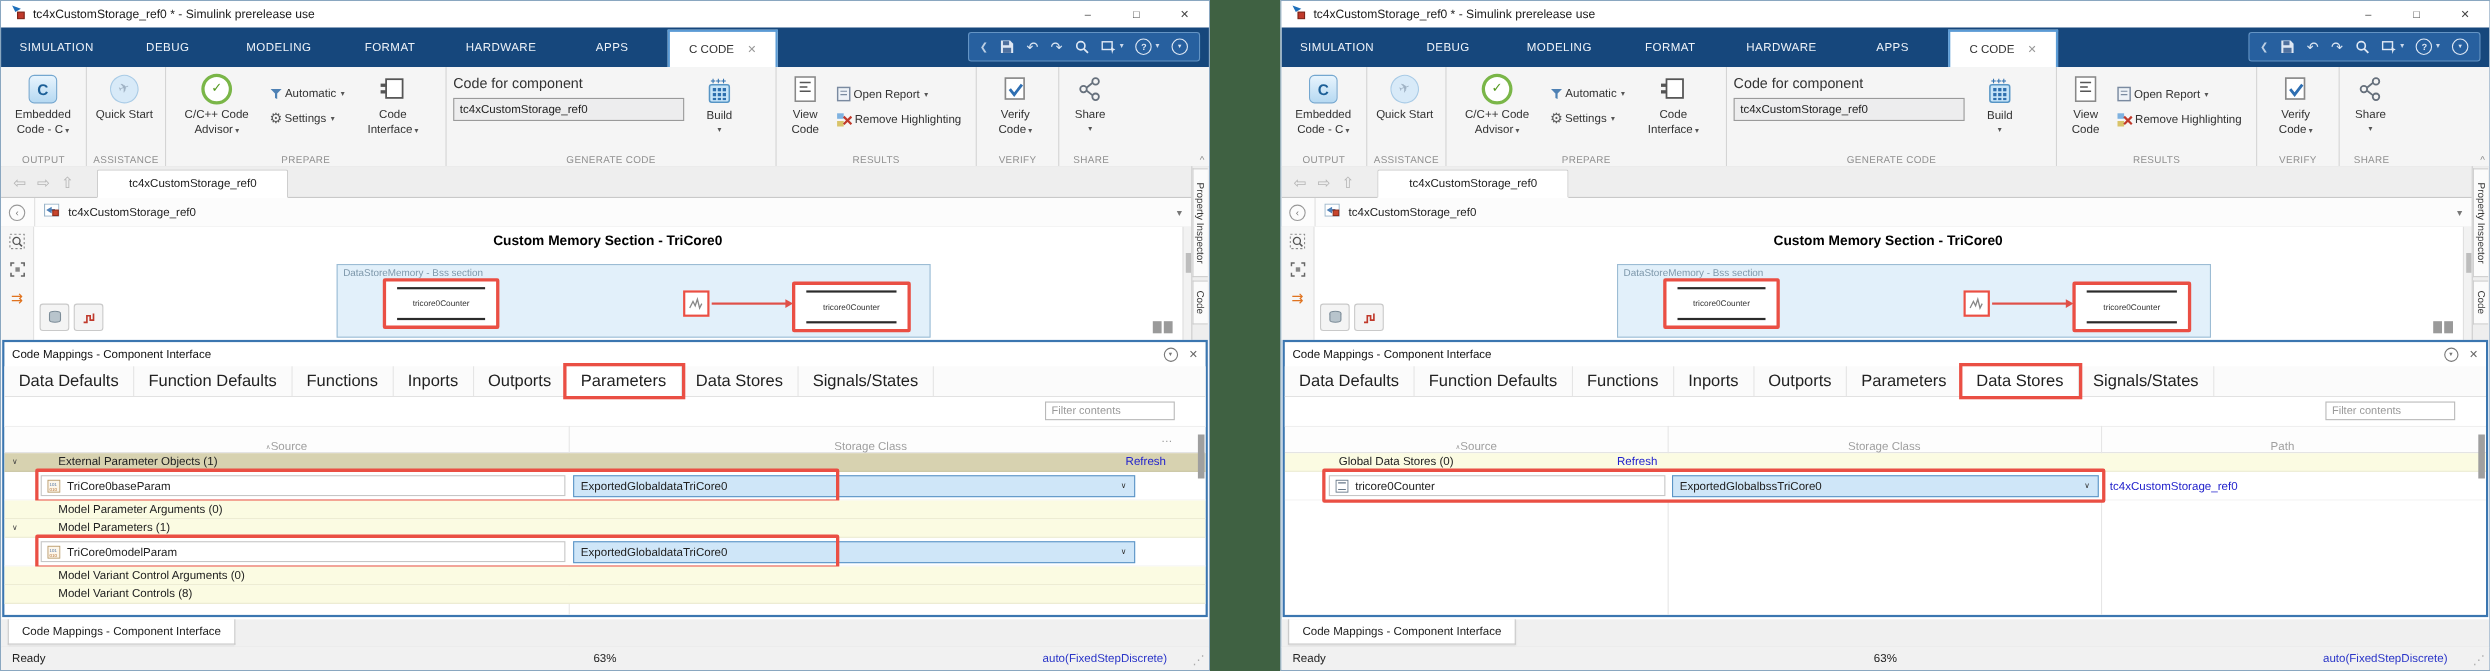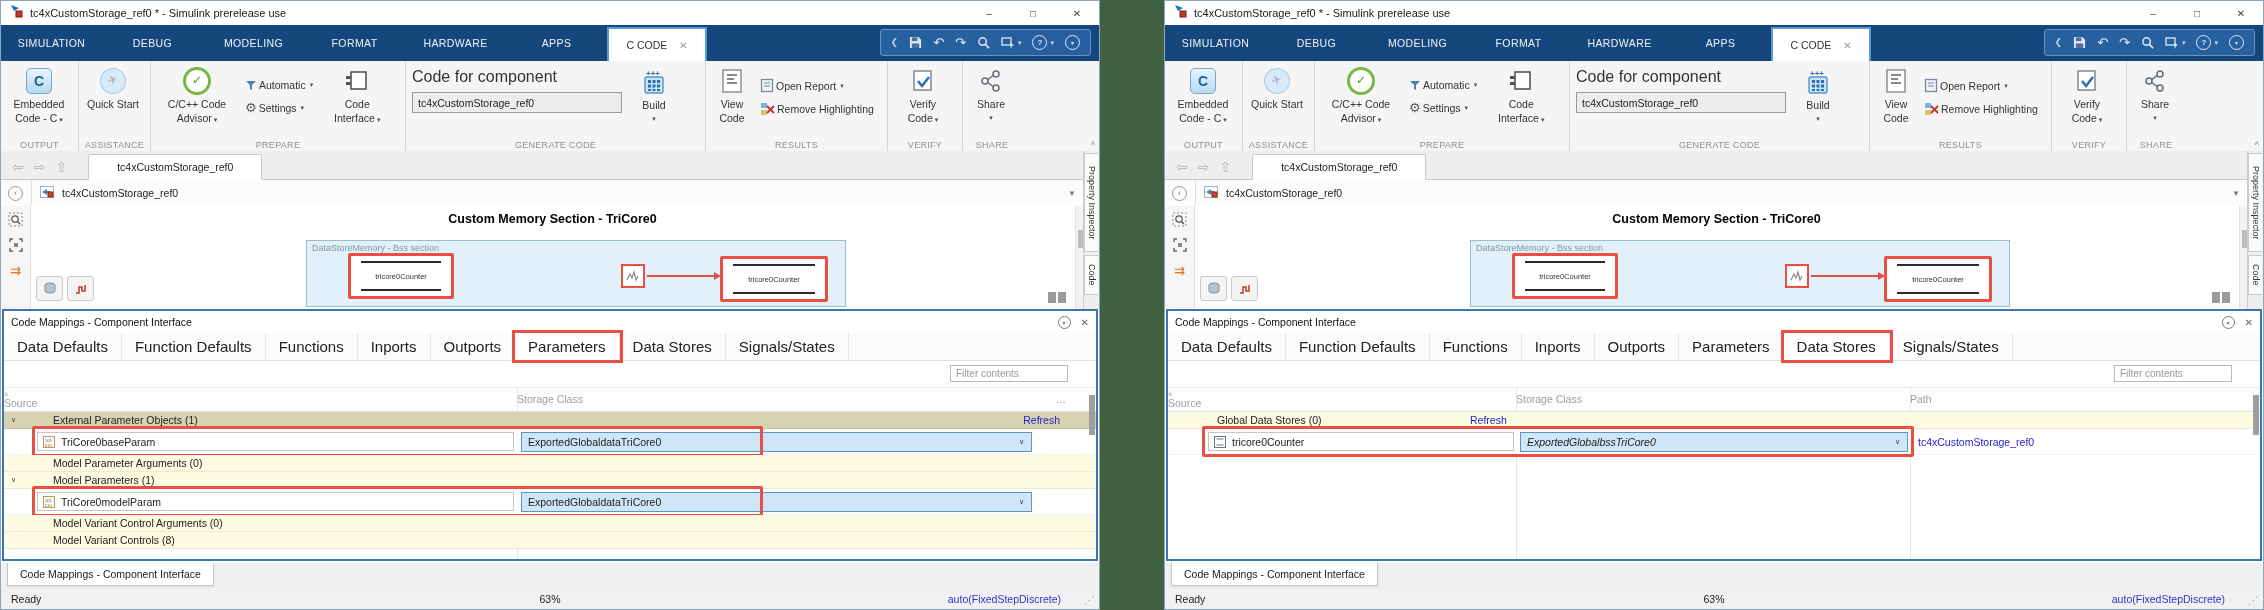--- a/index.html
+++ b/index.html
@@ -50,7 +50,7 @@
             font-weight:bold;font-size:12px;display:flex;align-items:center;justify-content:center;}
   .gear{font-size:13px;color:#5a5a5a;}
   .gencol{display:flex;flex-direction:column;gap:6px;padding-top:2px;width:208px;text-align:left;}
-  .genlabel{font-size:16px;color:#333;}
+  .genlabel{font-size:13px;color:#333;}
   .comp-input{width:198px;height:19px;border:1px solid #9a9a9a;background:#ededee;font-size:10.5px;
               padding:0 5px;color:#222;font-family:inherit;}
   .ribbon-collapse{position:absolute;right:4px;bottom:1px;font-size:9px;color:#888;}

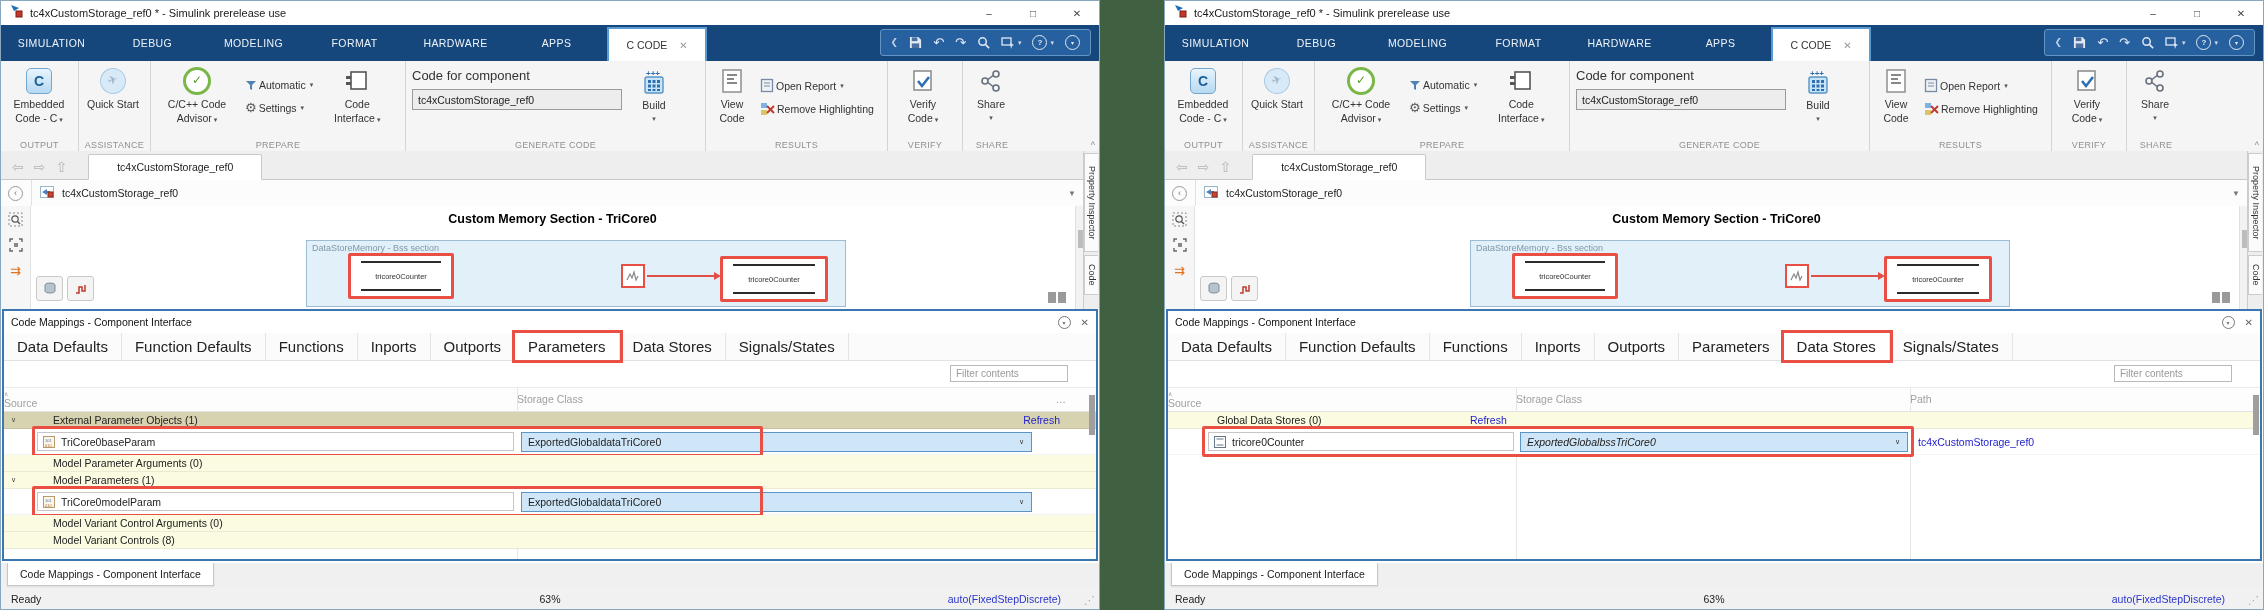--- a/index.html
+++ b/index.html
@@ -116,7 +116,7 @@
   .tablewrap{position:absolute;top:76px;left:0;right:0;bottom:0;overflow:hidden;}
   .thead{height:23px;position:relative;border-top:1px solid #ececec;border-bottom:1px solid #e2e2e2;
          background:#fdfdfd;color:#a0a0a0;font-size:10.5px;}
-  .th{position:absolute;top:0;bottom:0;display:flex;flex-direction:column;align-items:flex-start;justify-content:center;line-height:1;}
+  .th{position:absolute;top:0;bottom:0;display:flex;flex-direction:row;align-items:flex-end;justify-content:center;line-height:1;}
   .sort{font-size:6px;color:#999;margin-bottom:1px;}
   .thmore{position:absolute;right:30px;top:5px;color:#999;}
   .colline{position:absolute;top:0;bottom:0;width:1px;background:#e6e6e6;z-index:1;}

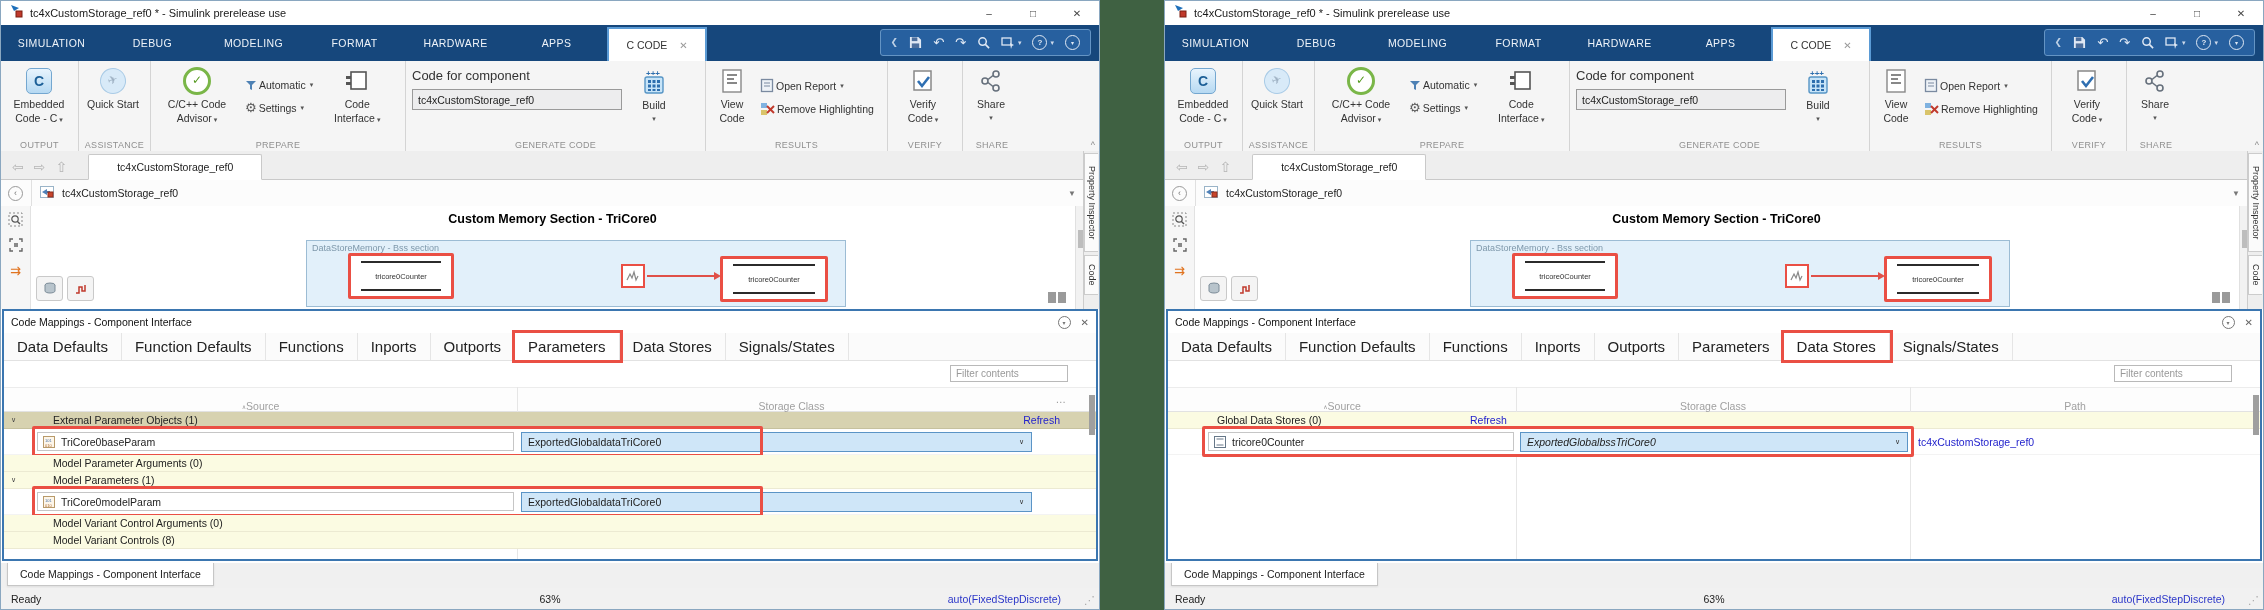--- a/index.html
+++ b/index.html
@@ -911,7 +911,7 @@
             </svg>
           <span>tricore0Counter</span>
         </span>
-        <span class="combo" style="left:352px;width:388px;font-style:italic;">
+        <span class="combo" style="left:352px;width:388px;">
           <span>ExportedGlobalbssTriCore0</span>
           <span class="cchev">∨</span>
         </span>

